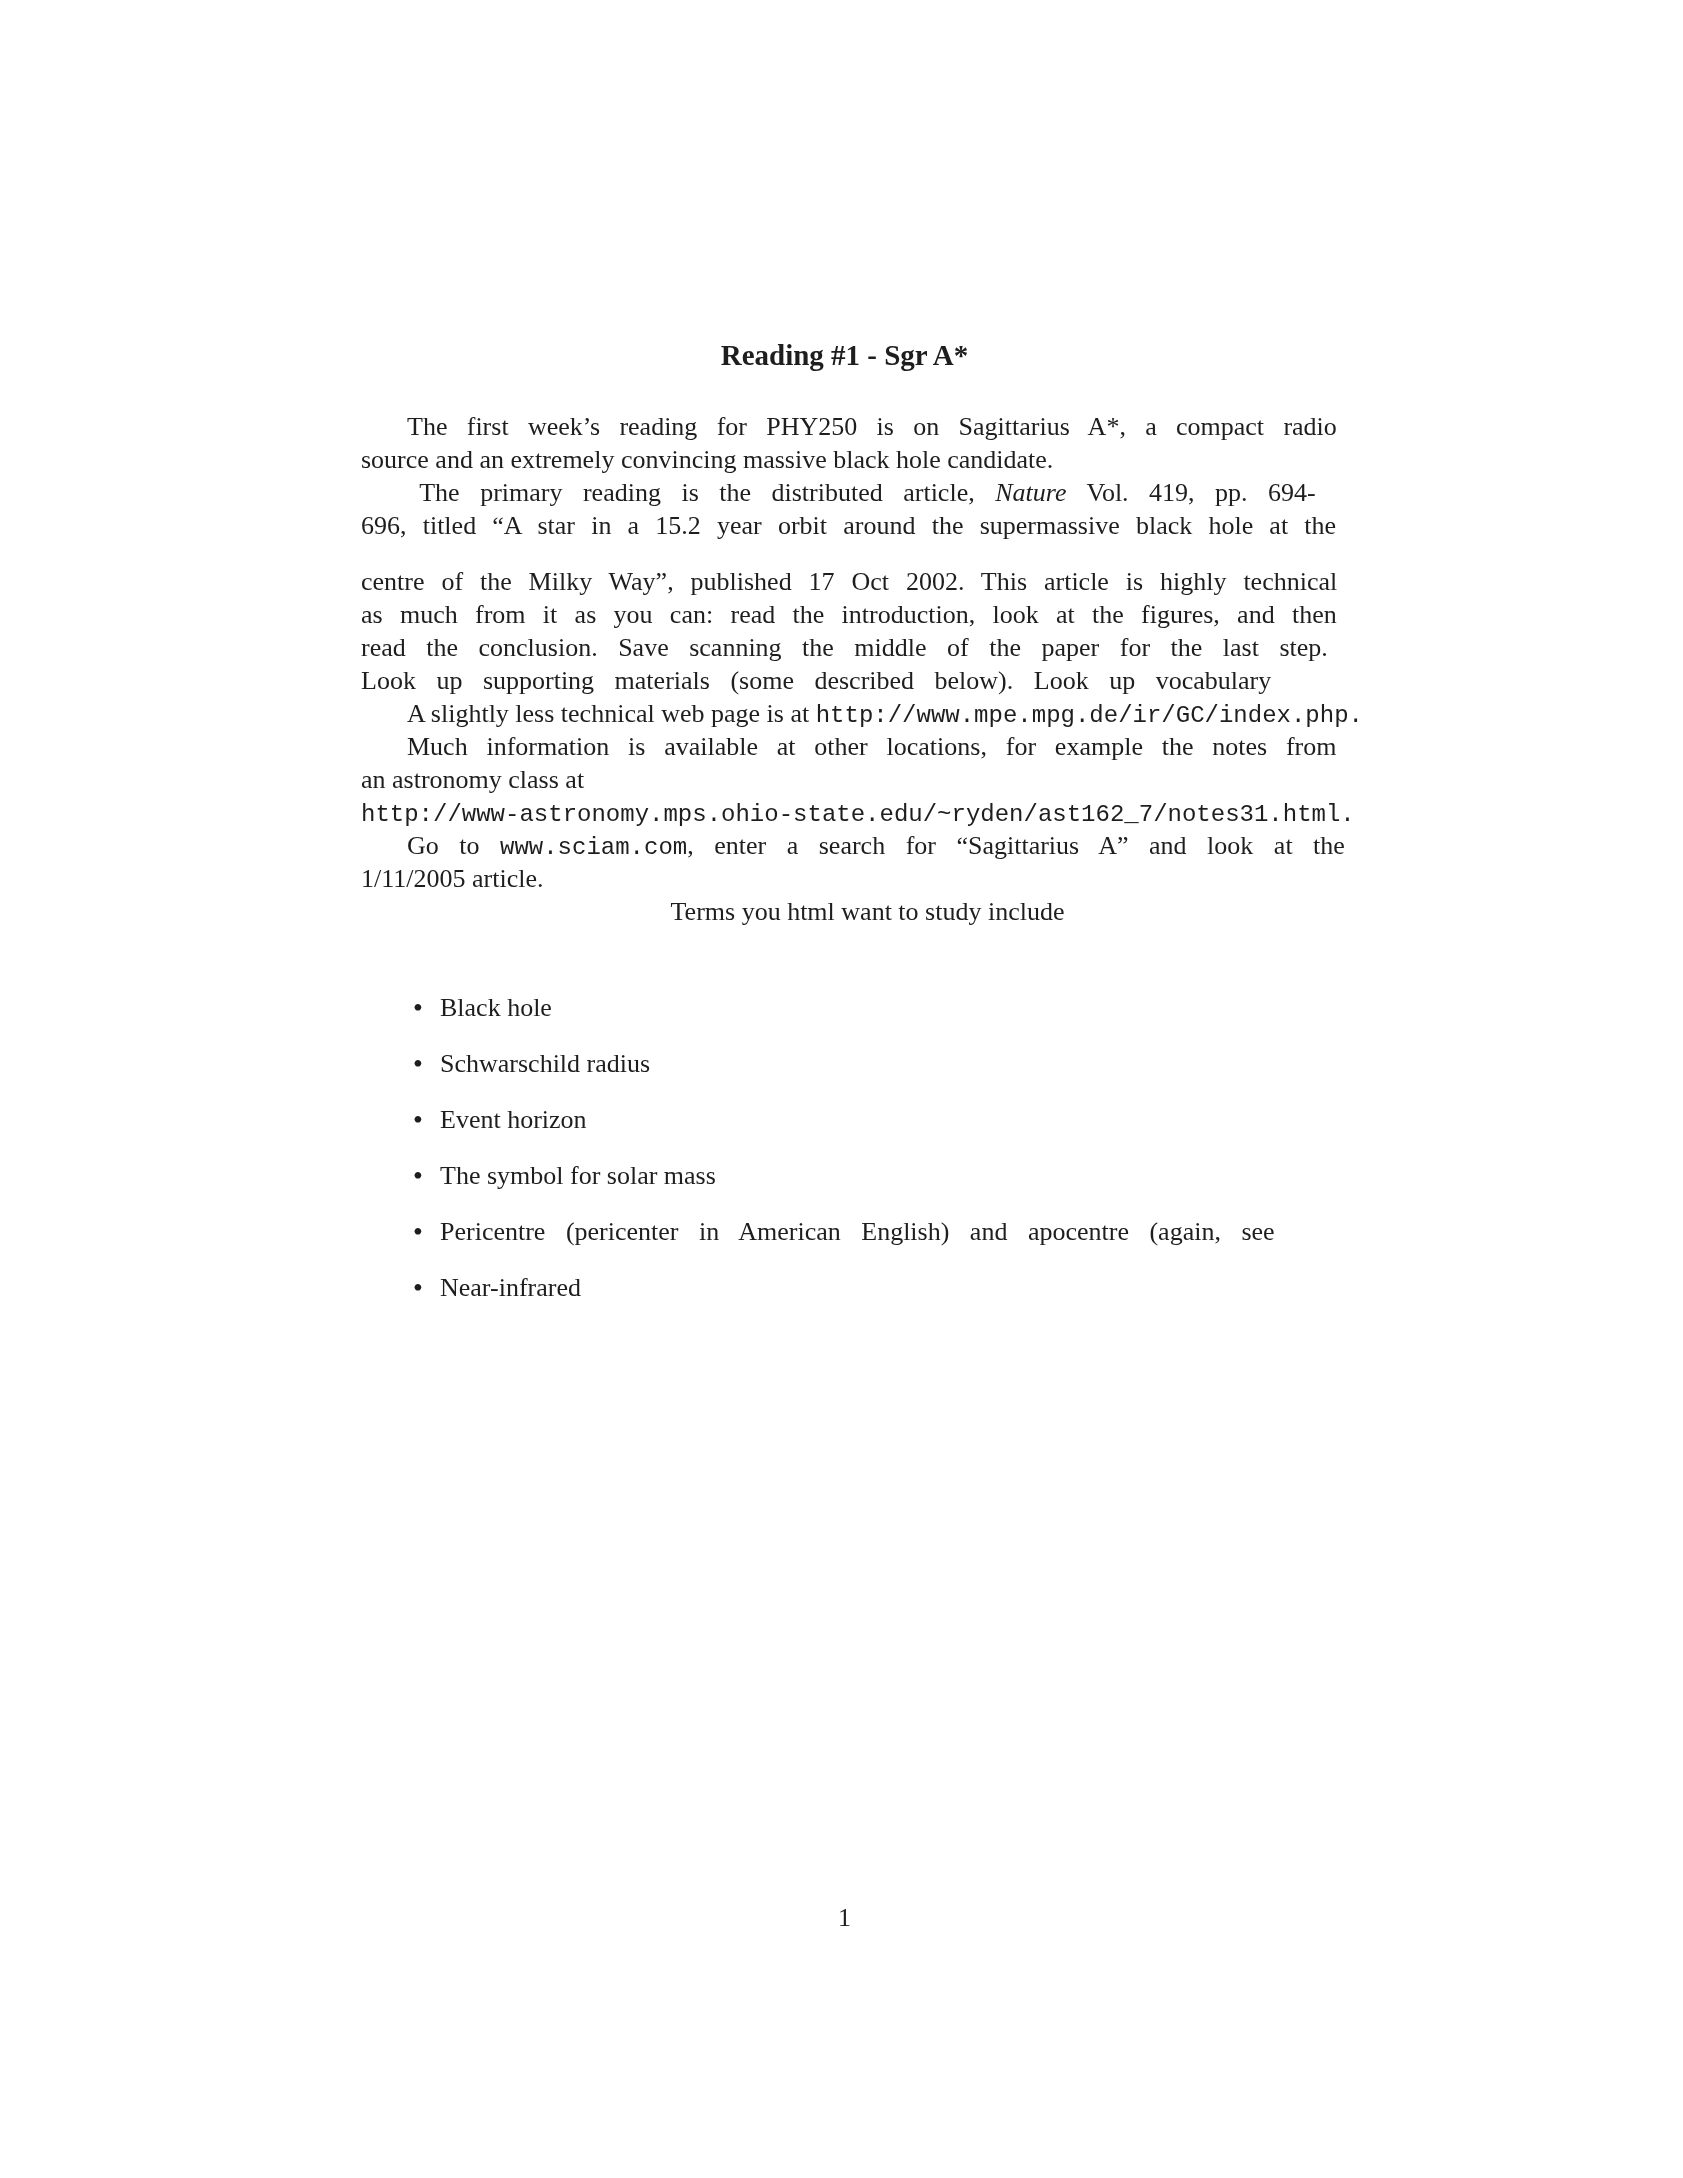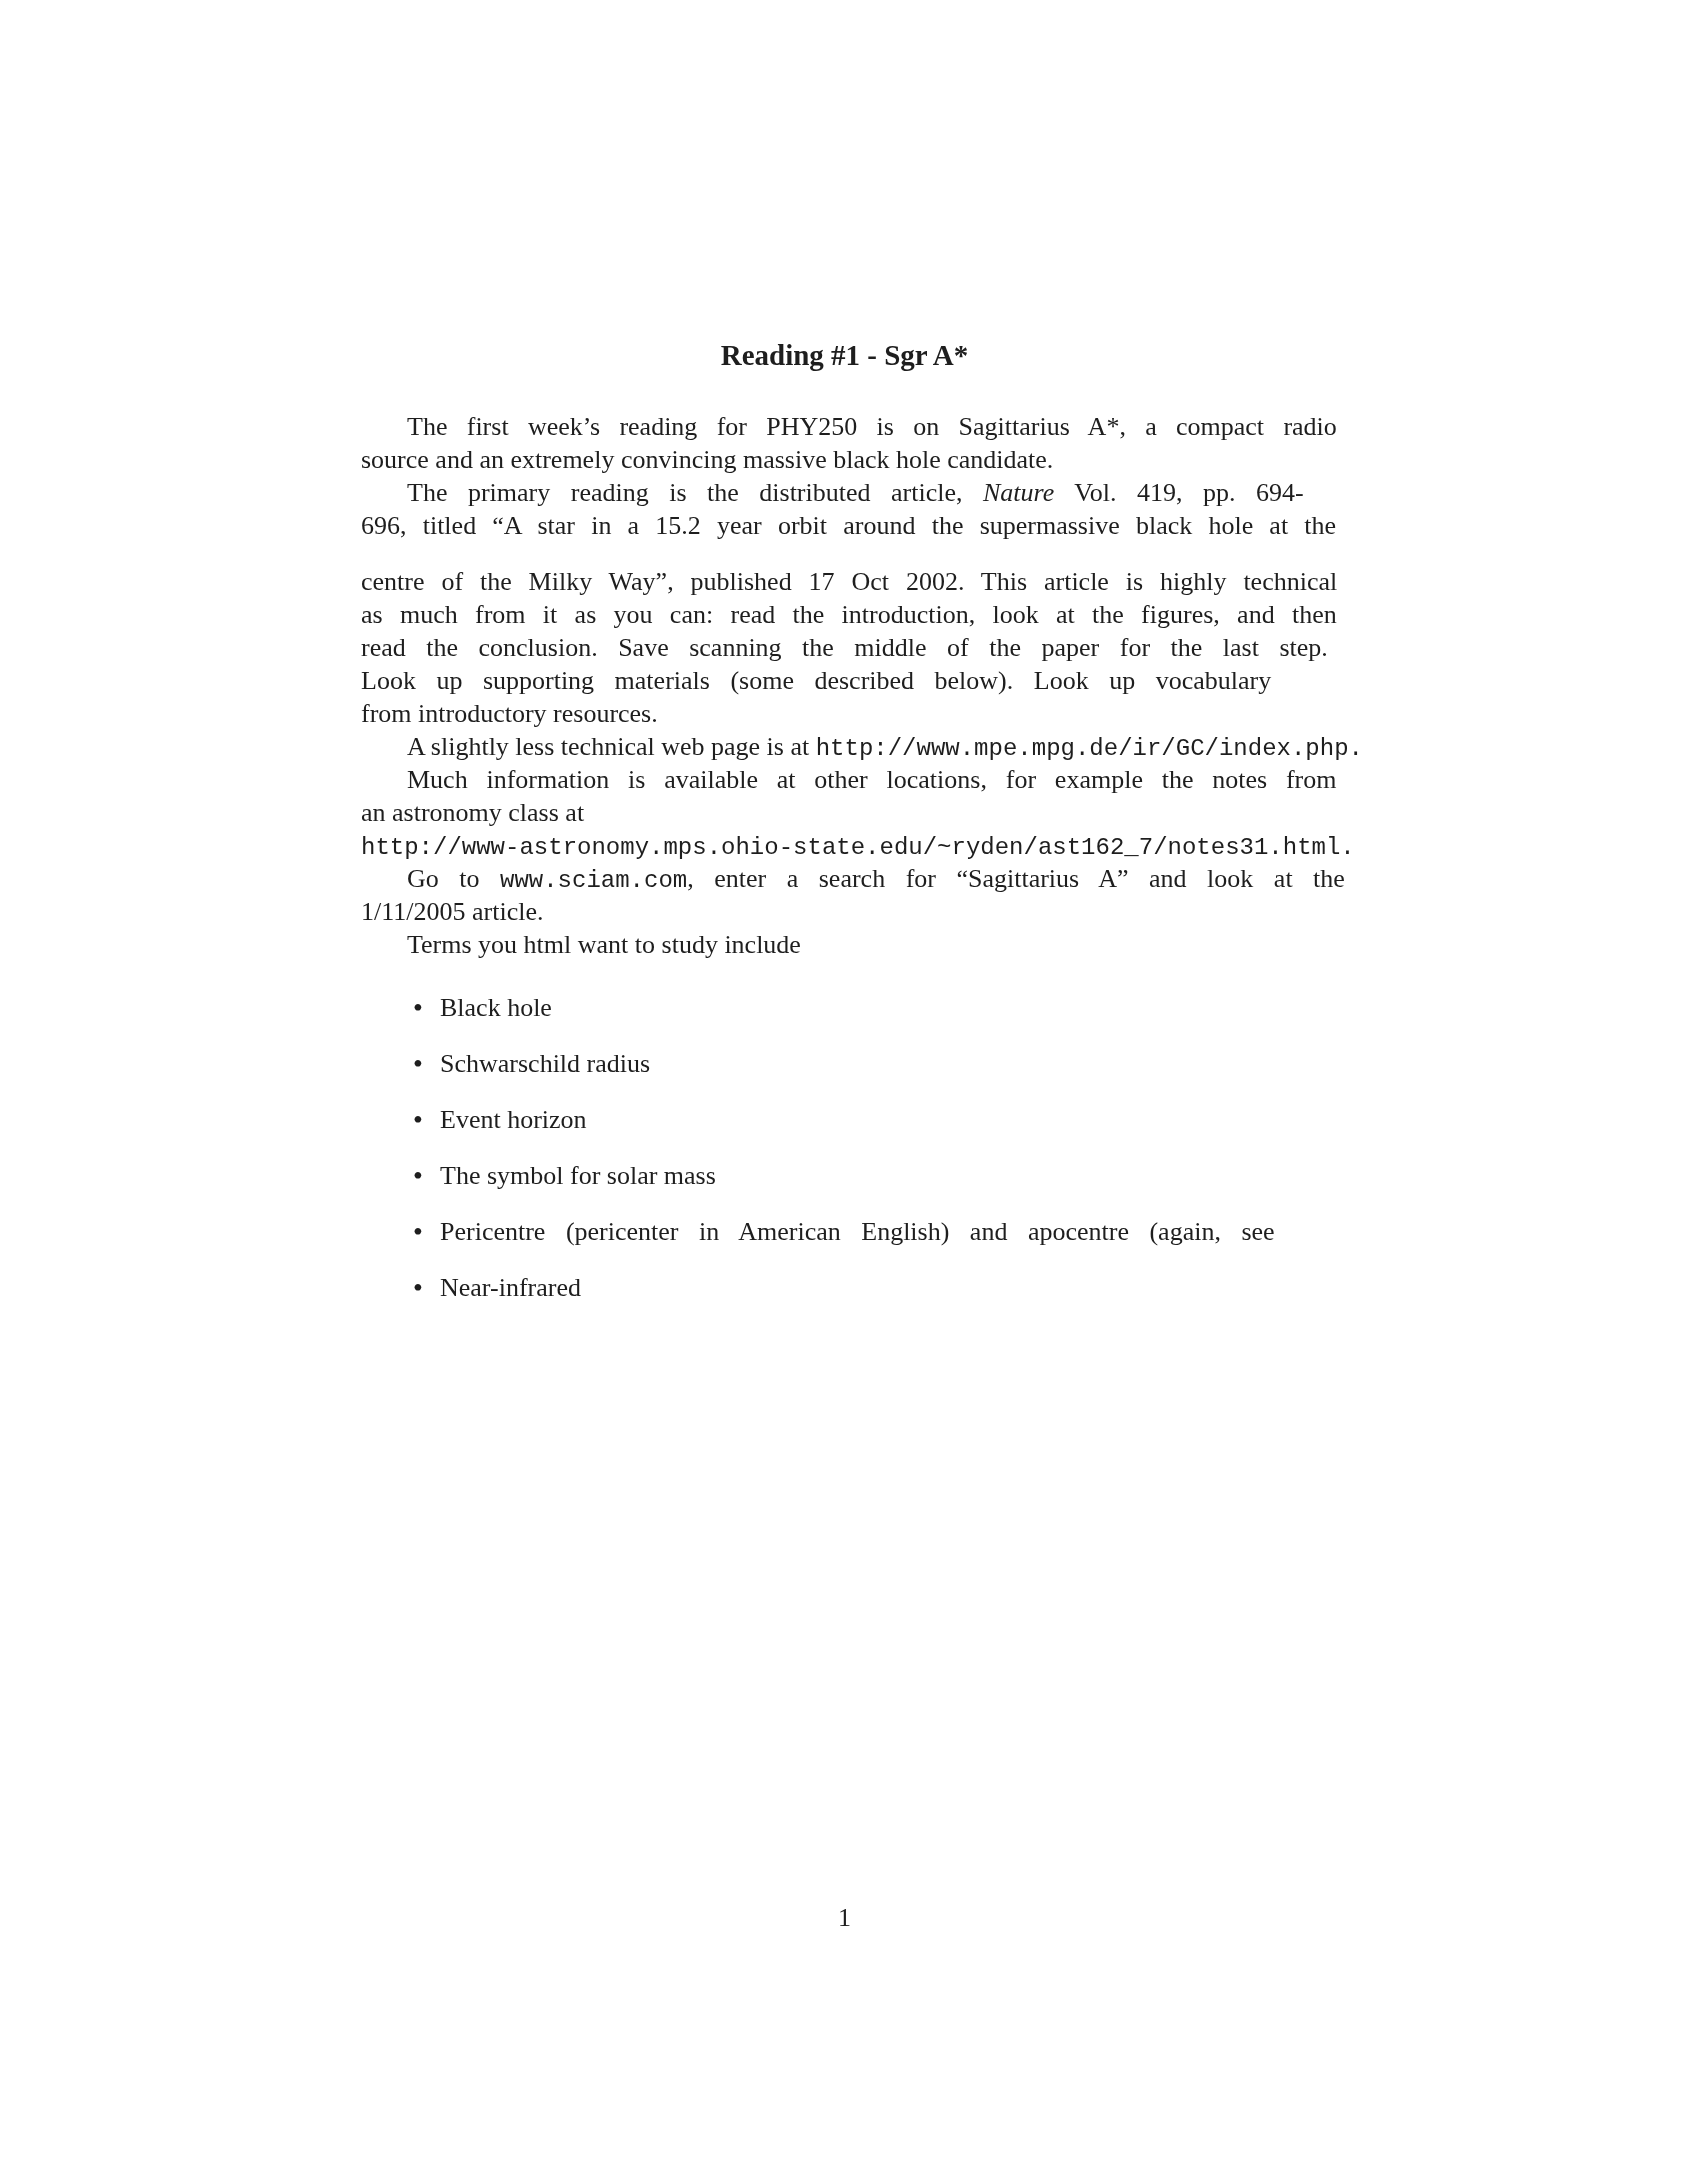--- a/index.html
+++ b/index.html
@@ -47,7 +47,7 @@
     white-space: nowrap;
   }
   .line .inner { display: inline-block; white-space: nowrap; }
-  .ind { padding-left: 46px; }
+  .ind { padding-left: 46px; text-align: center; }
   .seg-n { font-style: normal; }
   .seg-i { font-style: italic; }
   .seg-m {

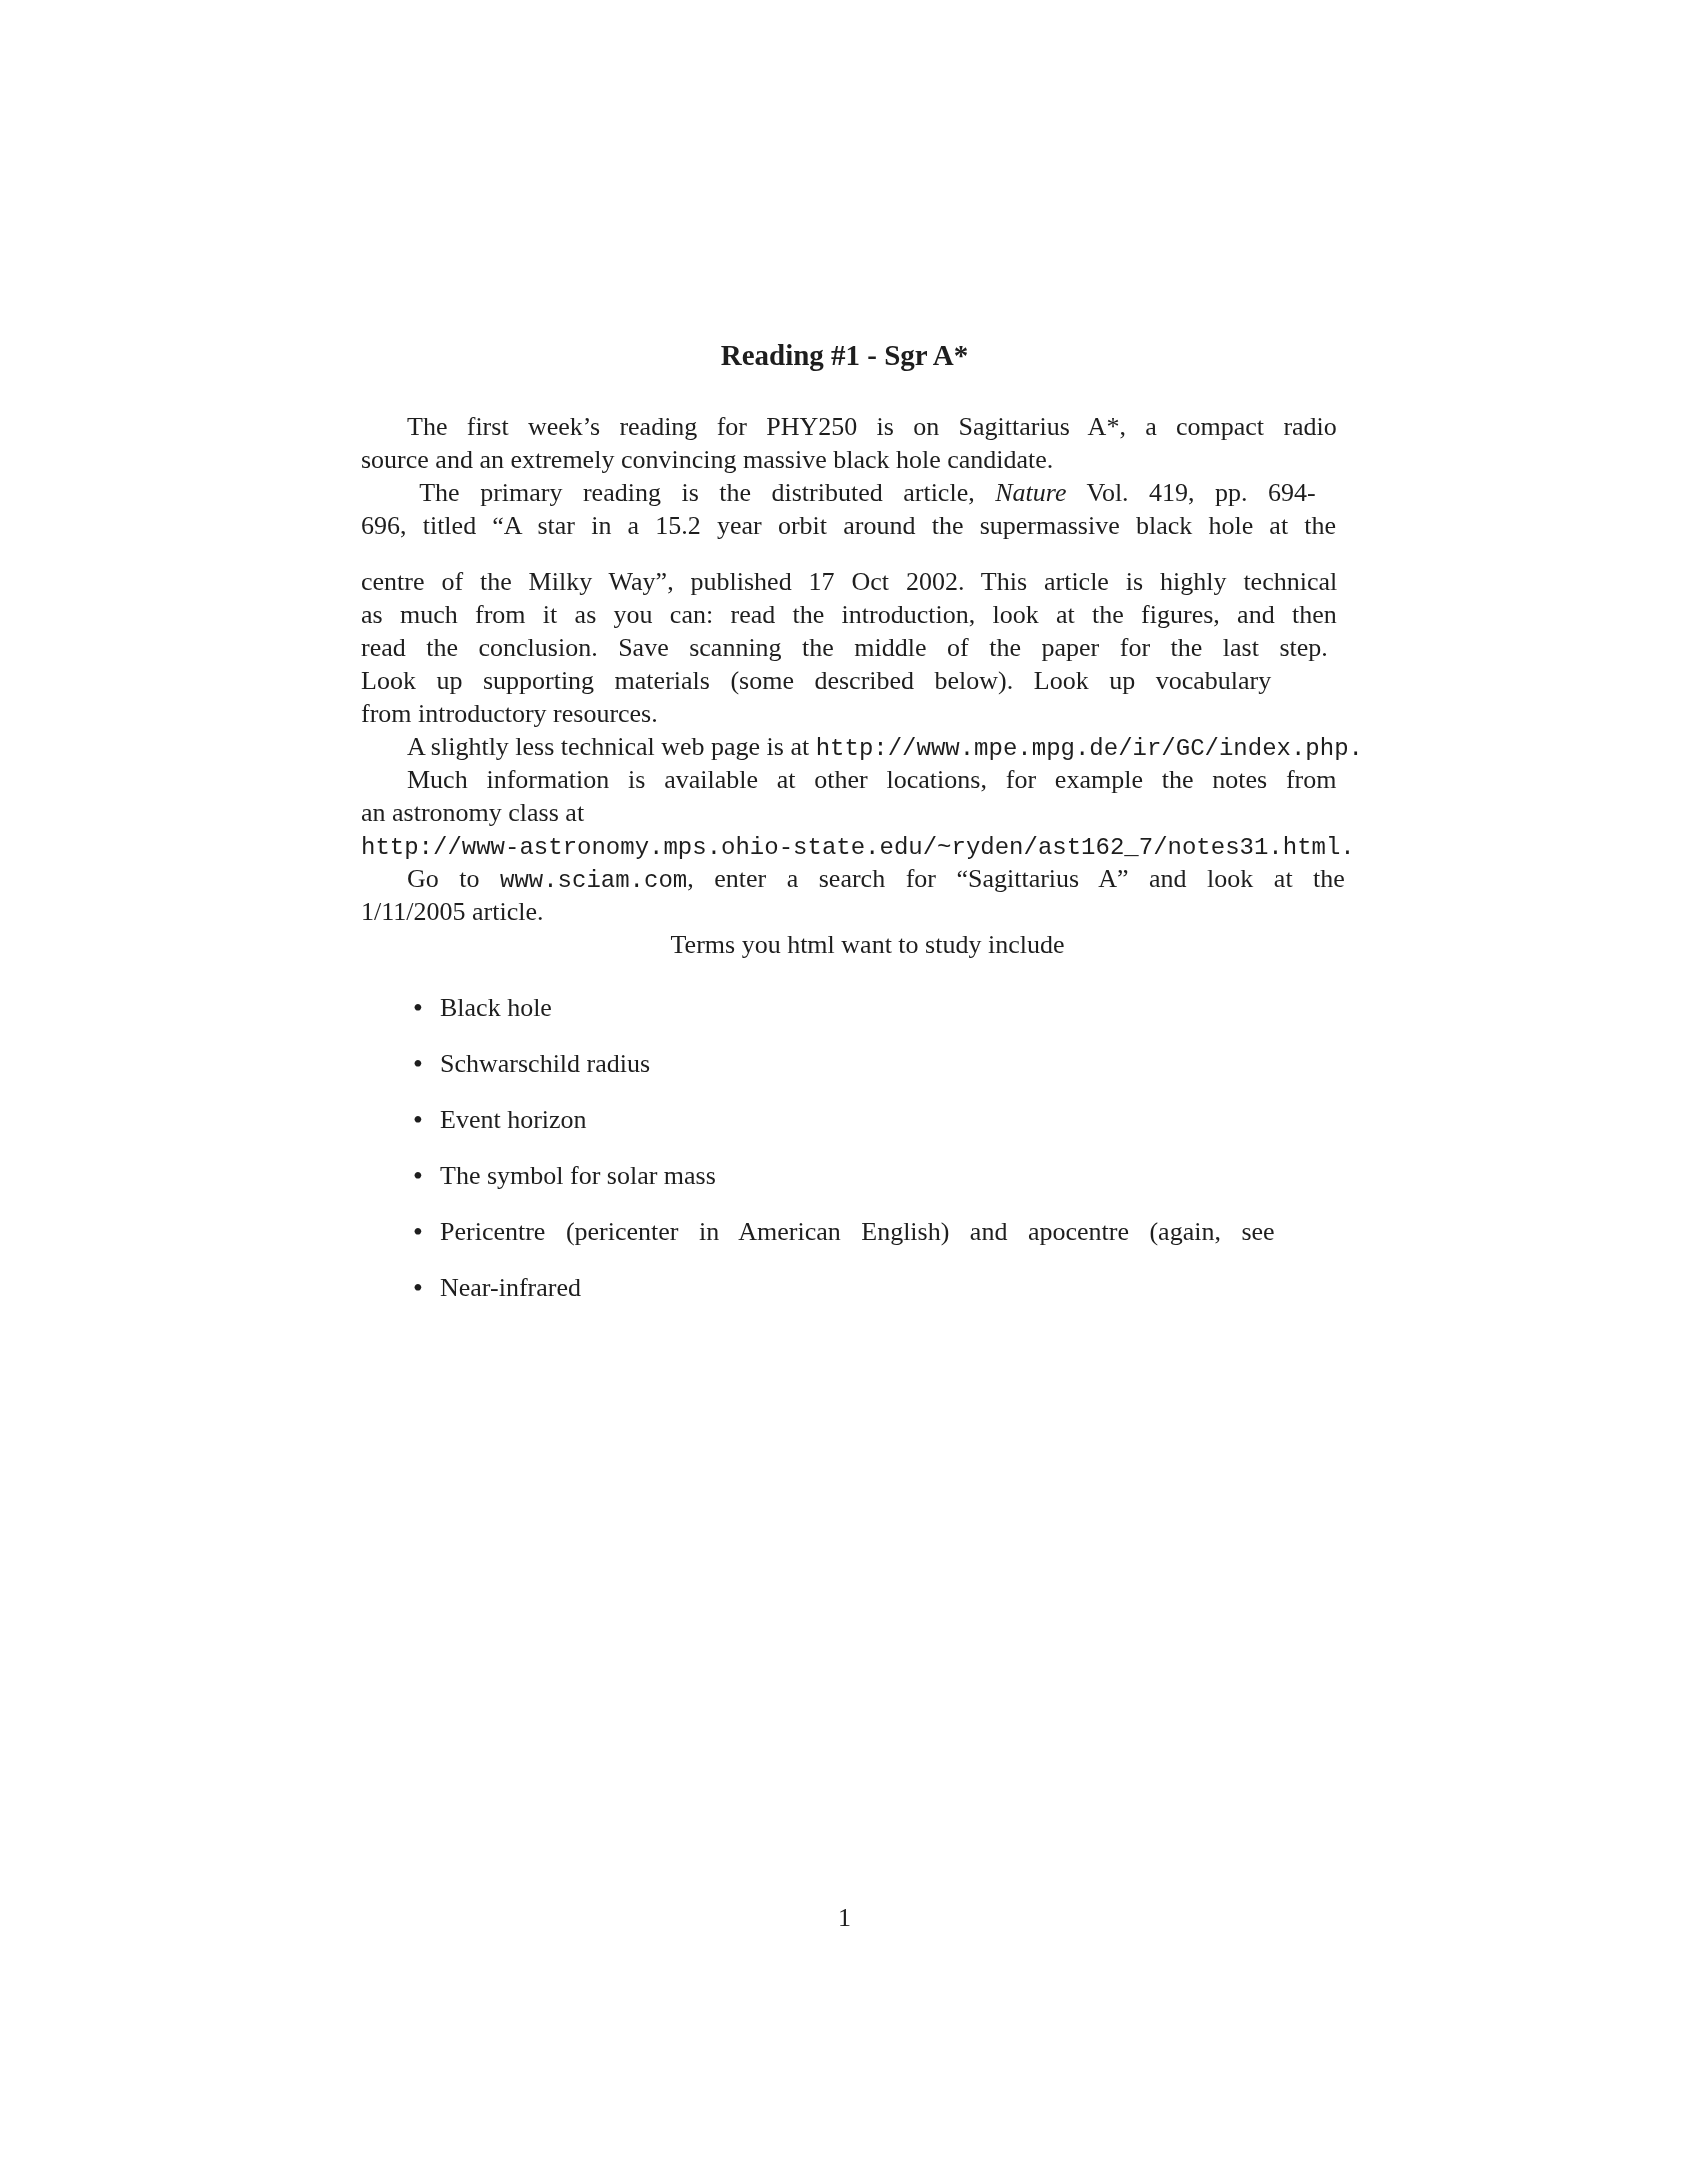--- a/index.html
+++ b/index.html
@@ -97,7 +97,6 @@
         <div class="line j" style="word-spacing: 10.8px;"><span class="inner"><span class="seg-n">as much from it as you can: read the introduction, look at the figures, and then</span></span></div>
         <div class="line j" style="word-spacing: 14px;"><span class="inner"><span class="seg-n">read the conclusion. Save scanning the middle of the paper for the last step.</span></span></div>
         <div class="line j" style="word-spacing: 14px;"><span class="inner"><span class="seg-n">Look up supporting materials (some described below). Look up vocabulary</span></span></div>
-        <div class="line"><span class="inner"><span class="seg-n">from introductory resources.</span></span></div>
         <div class="line ind"><span class="inner"><span class="seg-n">A slightly less technical web page is at </span><span class="seg-m">http://www.mpe.mpg.de/ir/GC/index.php.</span></span></div>
         <div class="line ind j" style="word-spacing: 12.3px;"><span class="inner"><span class="seg-n">Much information is available at other locations, for example the notes from</span></span></div>
         <div class="line"><span class="inner"><span class="seg-n">an astronomy class at</span></span></div>

